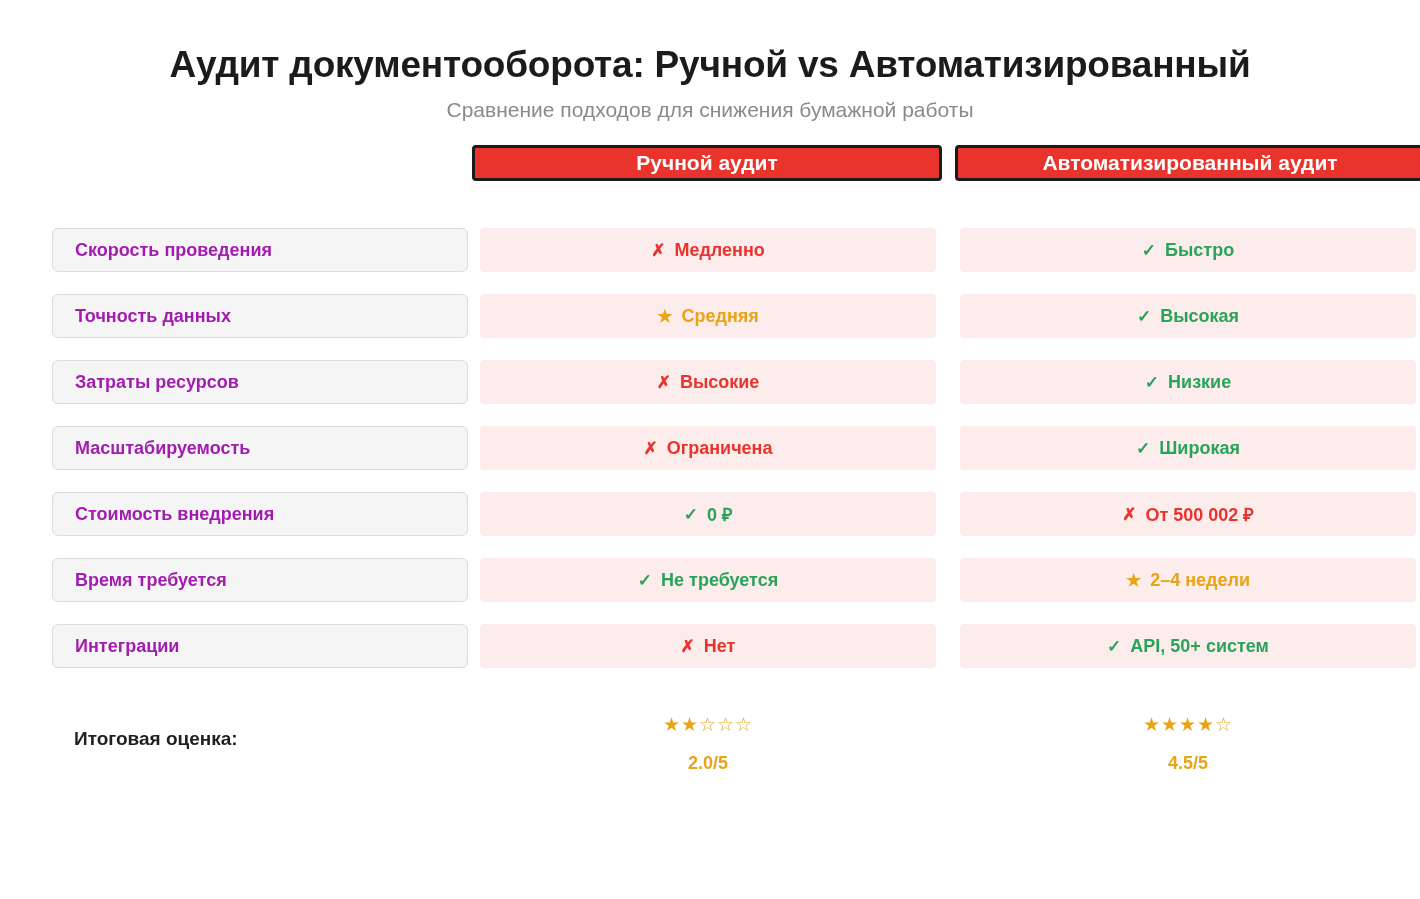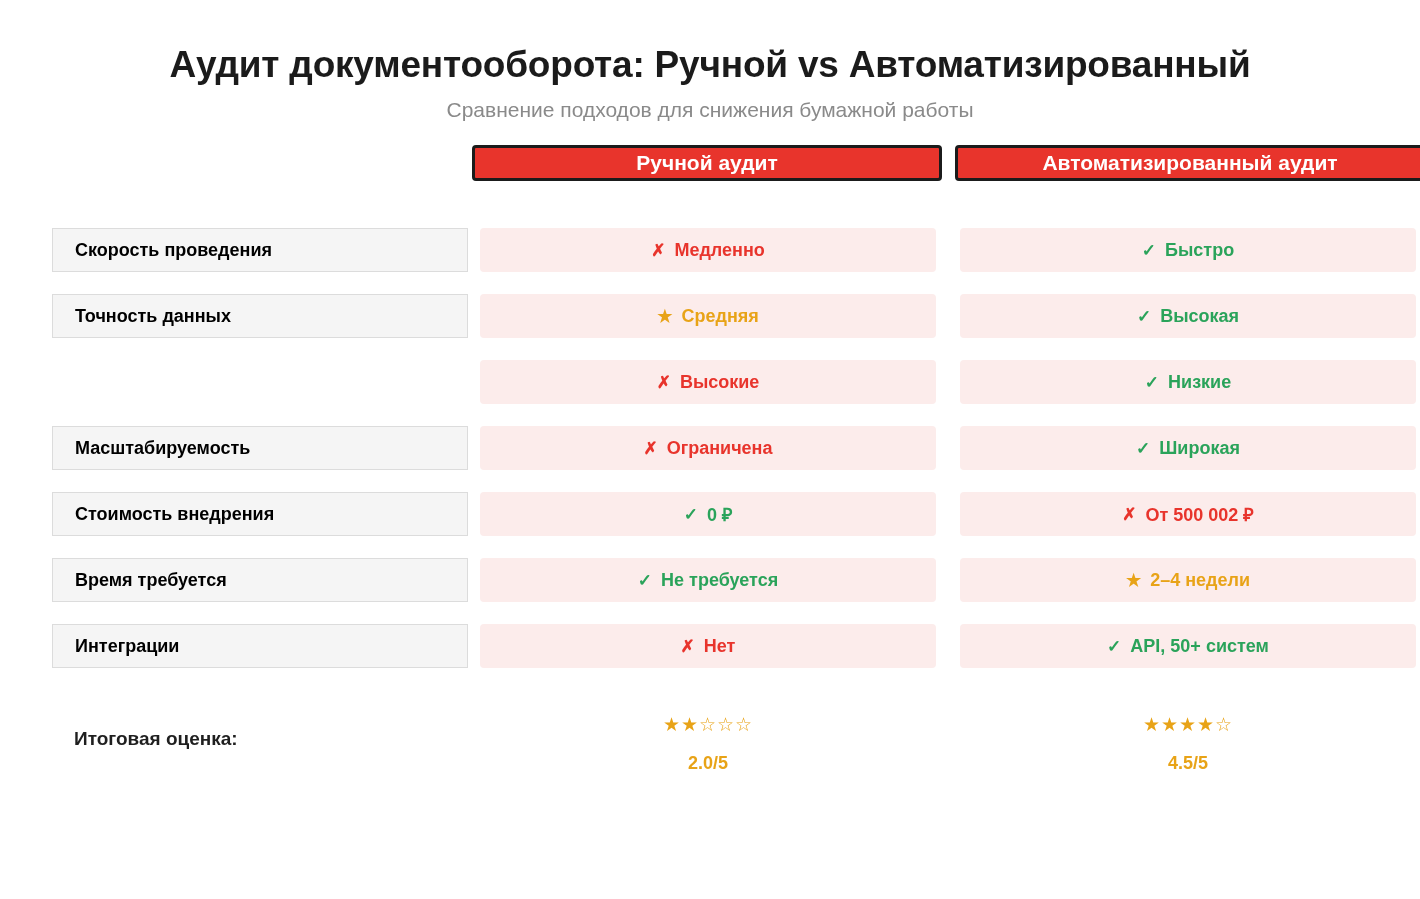--- a/index.html
+++ b/index.html
@@ -81,14 +81,14 @@
     height: 44px;
     background: #f5f5f5;
     border: 1px solid #dcdcdc;
-    border-radius: 0;
+    border-radius: 6px;
     box-sizing: border-box;
     display: flex;
     align-items: center;
     padding-left: 22px;
     font-size: 18px;
     font-weight: bold;
-    color: #000000;
+    color: #a21caf;
     white-space: nowrap;
   }
   .value-cell {

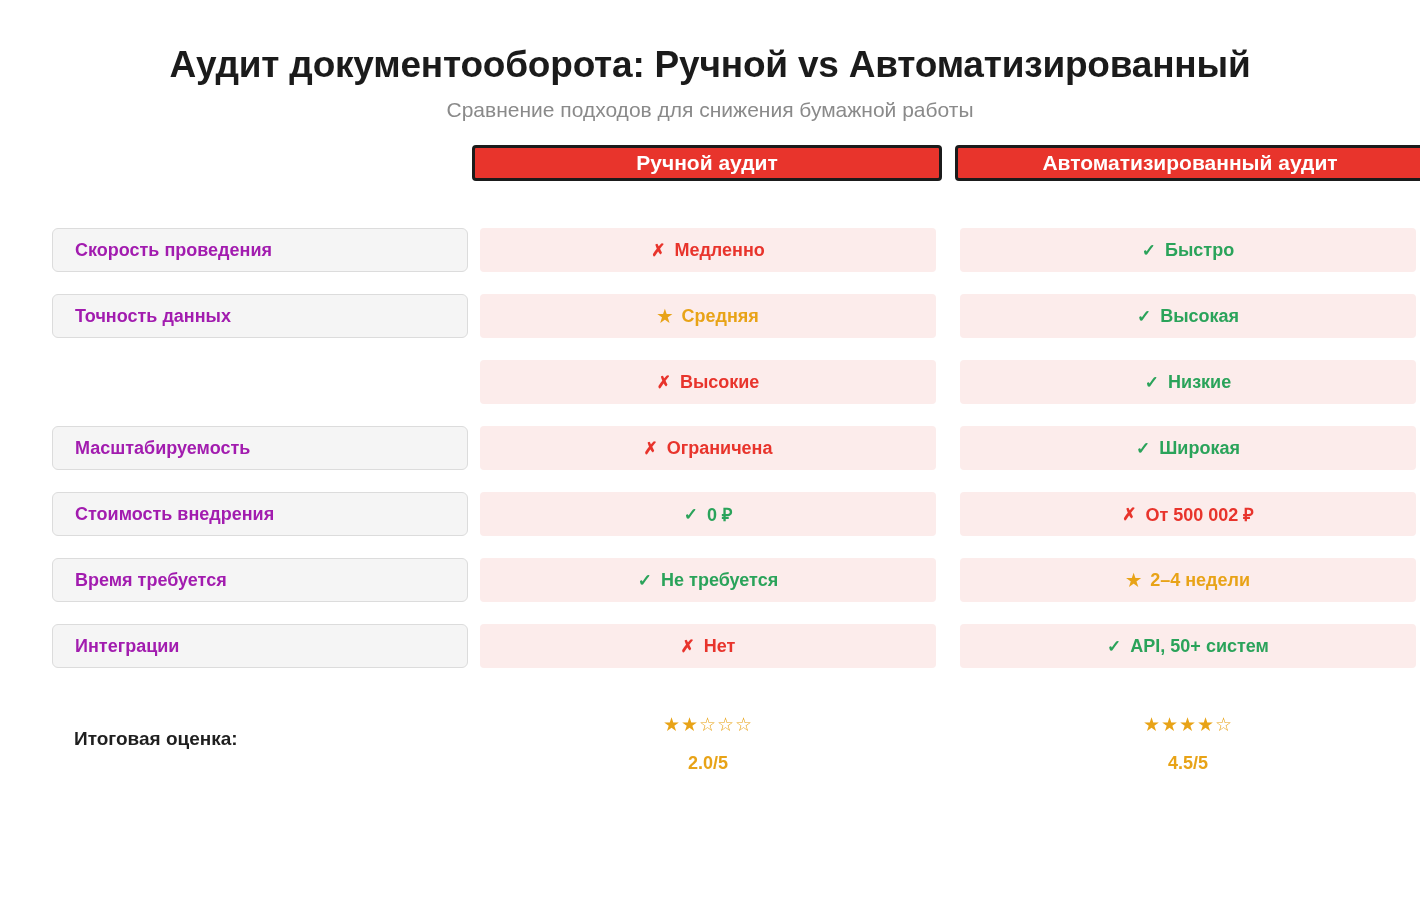--- a/index.html
+++ b/index.html
@@ -181,6 +181,7 @@
   </div>
 
   <div class="row" style="top:360px">
+    <div class="feature-cell">Затраты ресурсов</div>
     <div class="value-cell c1">
       <span class="mark bad">✗</span>
       <span class="bad">Высокие</span>

